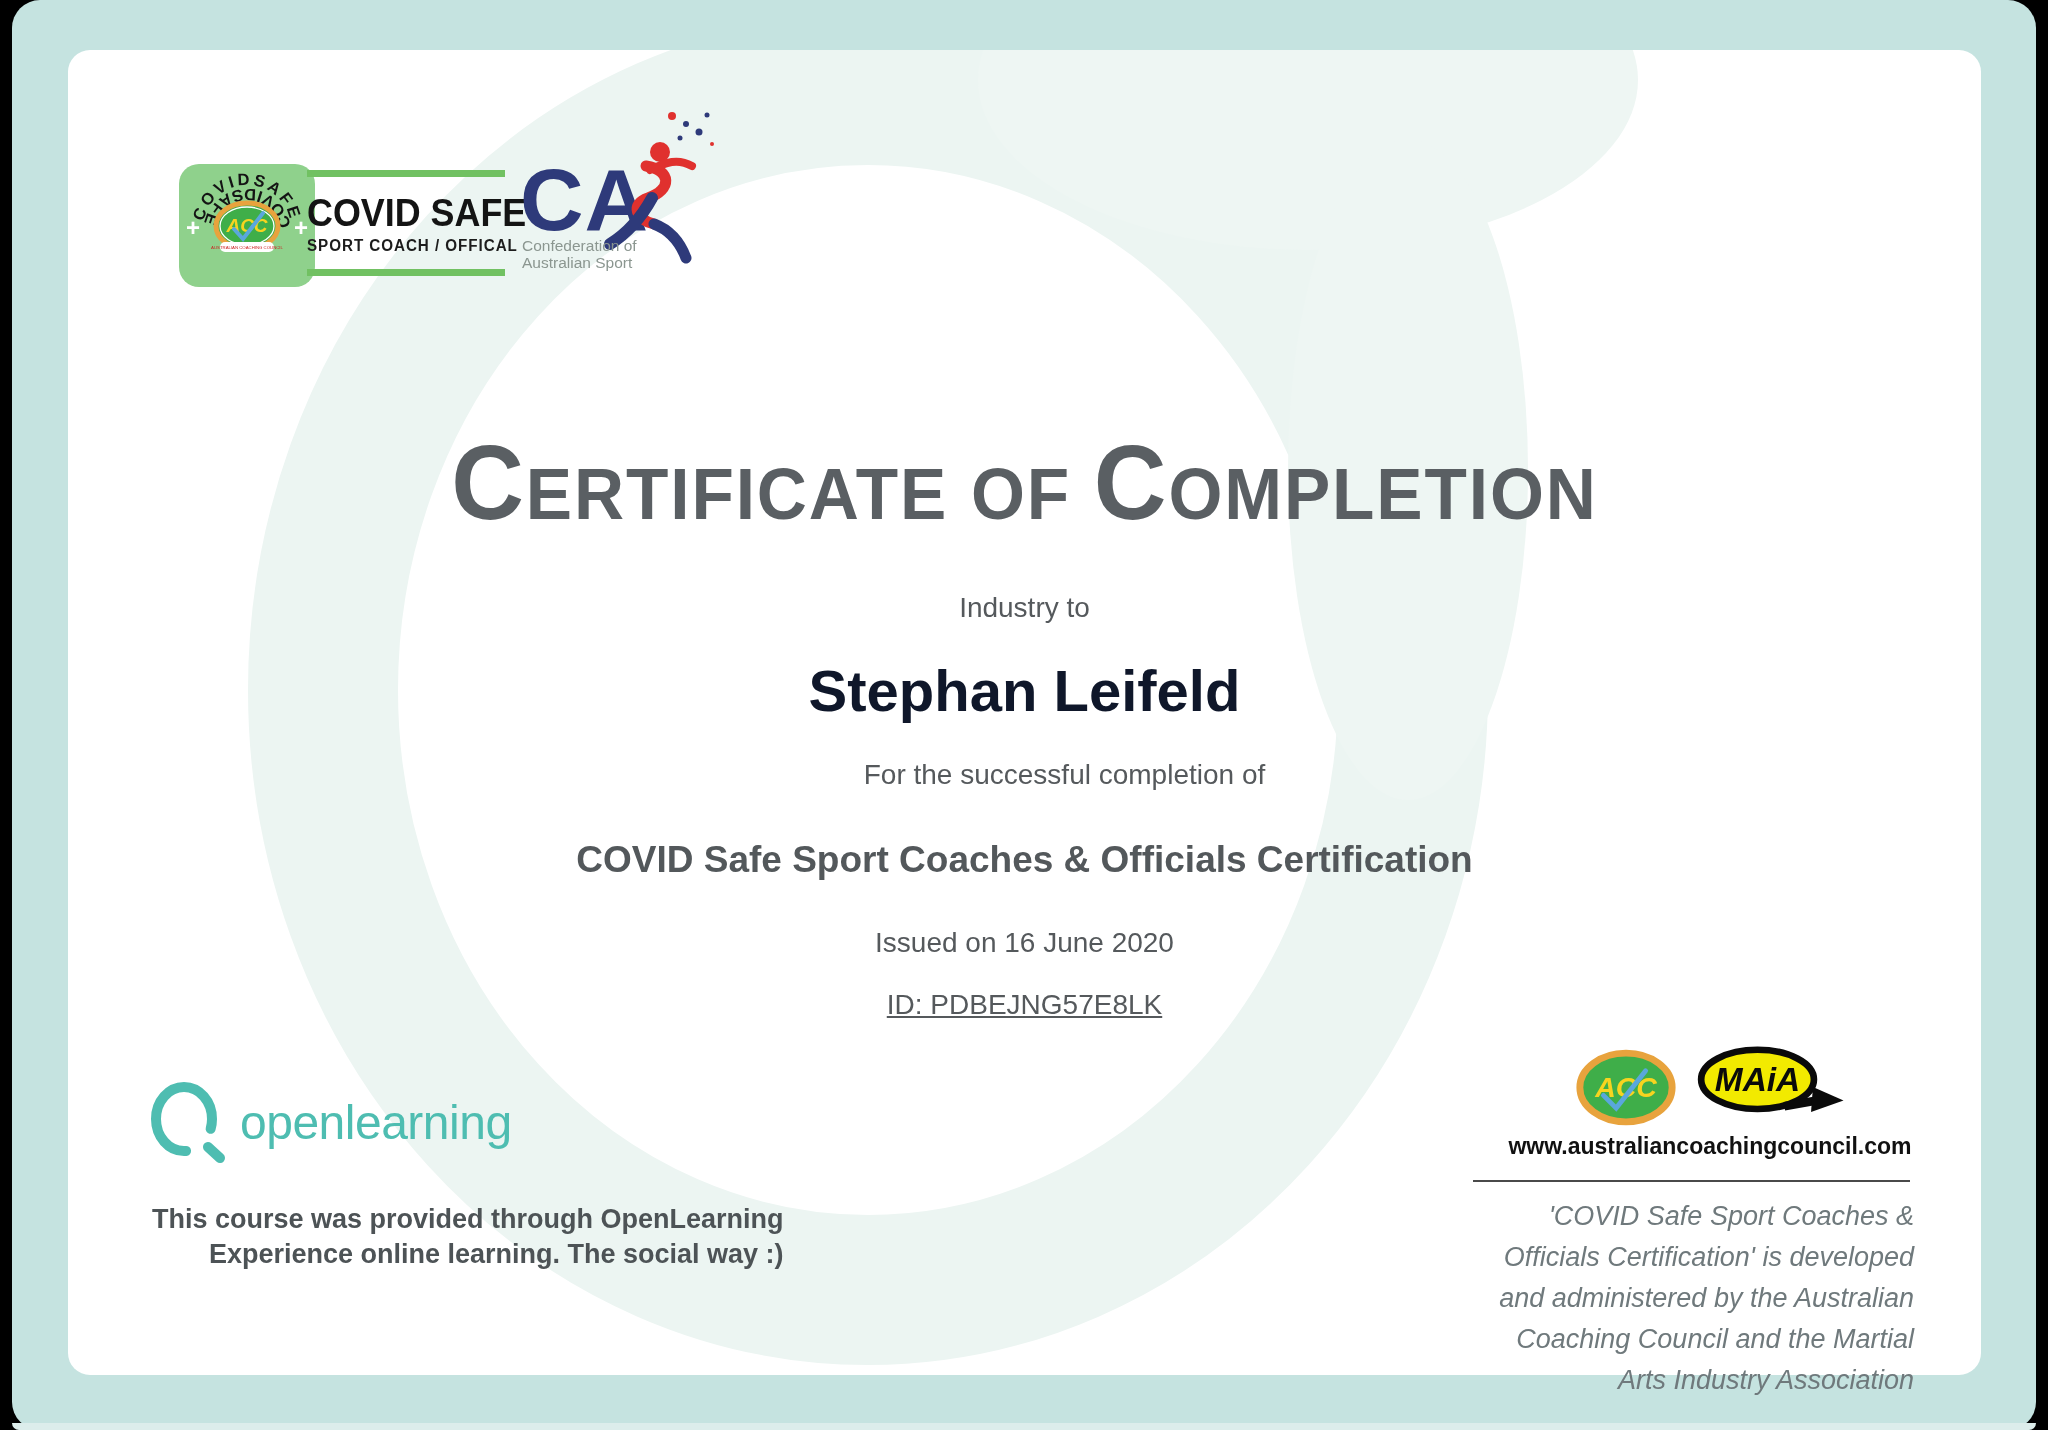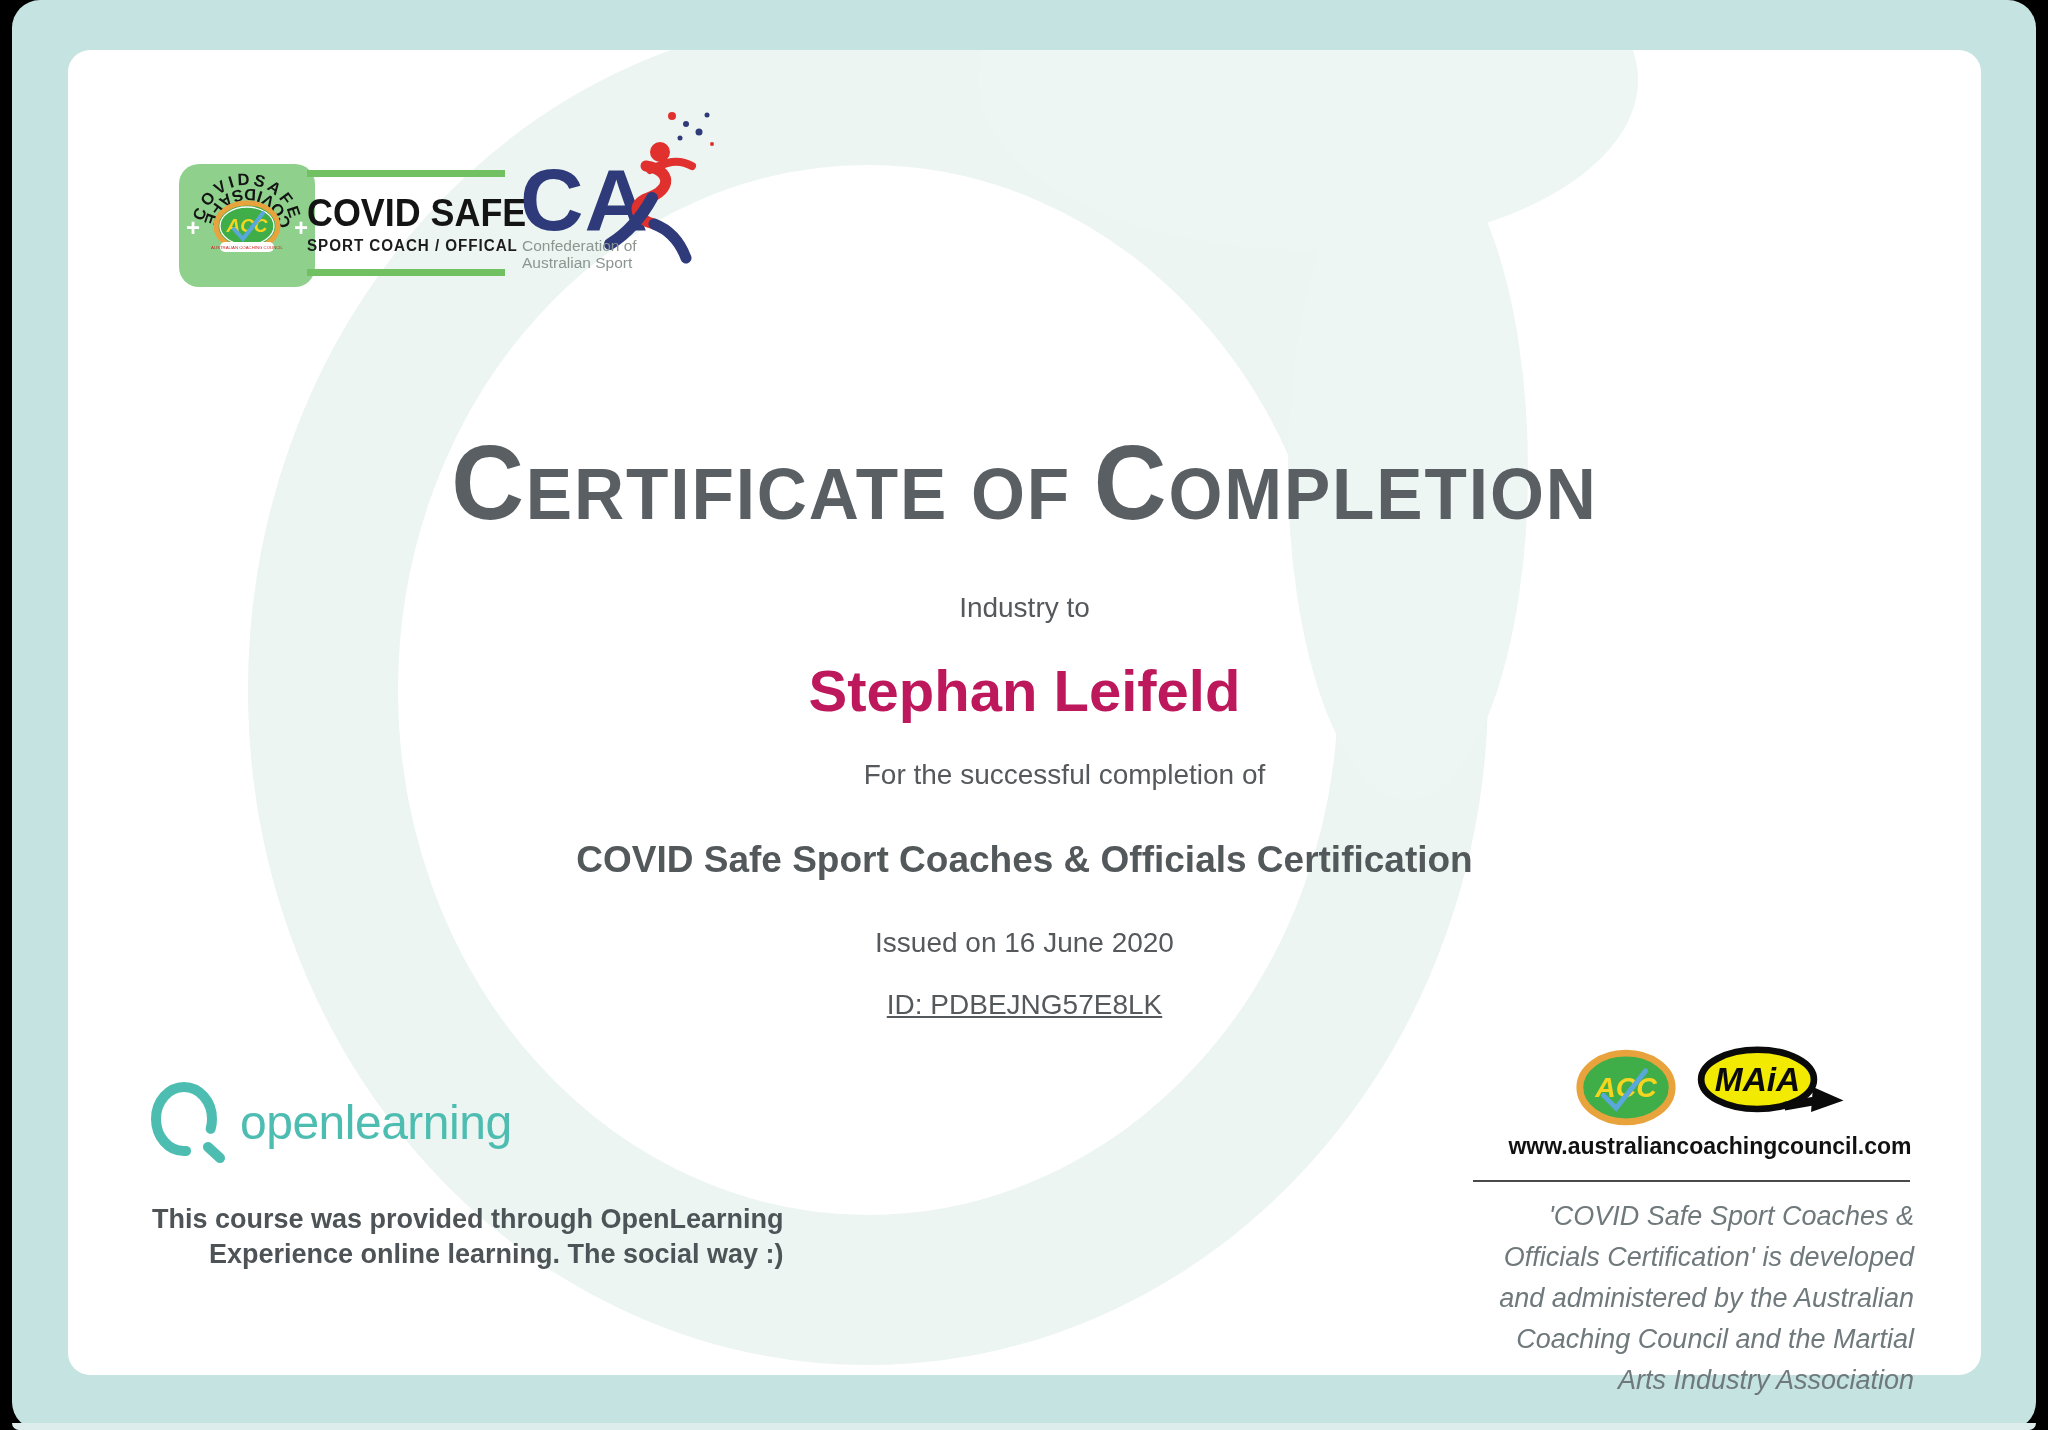--- a/index.html
+++ b/index.html
@@ -30,7 +30,7 @@
   .title .sm{font-size:73px;font-weight:700;letter-spacing:2px;}
   .title .sp{margin-left:24px;margin-right:24px;}
   .presented{top:540px;line-height:36px;font-size:28px;}
-  .name{top:597px;line-height:88px;font-size:58px;font-weight:700;color:#be185d;}
+  .name{top:597px;line-height:88px;font-size:58px;font-weight:700;color:#0f172a;}
   .completion{top:707px;line-height:36px;font-size:28px;padding-left:40px;}
   .course{top:762px;line-height:96px;font-size:37px;font-weight:700;color:#53585b;}
   .issued{top:875px;line-height:36px;font-size:28px;}

